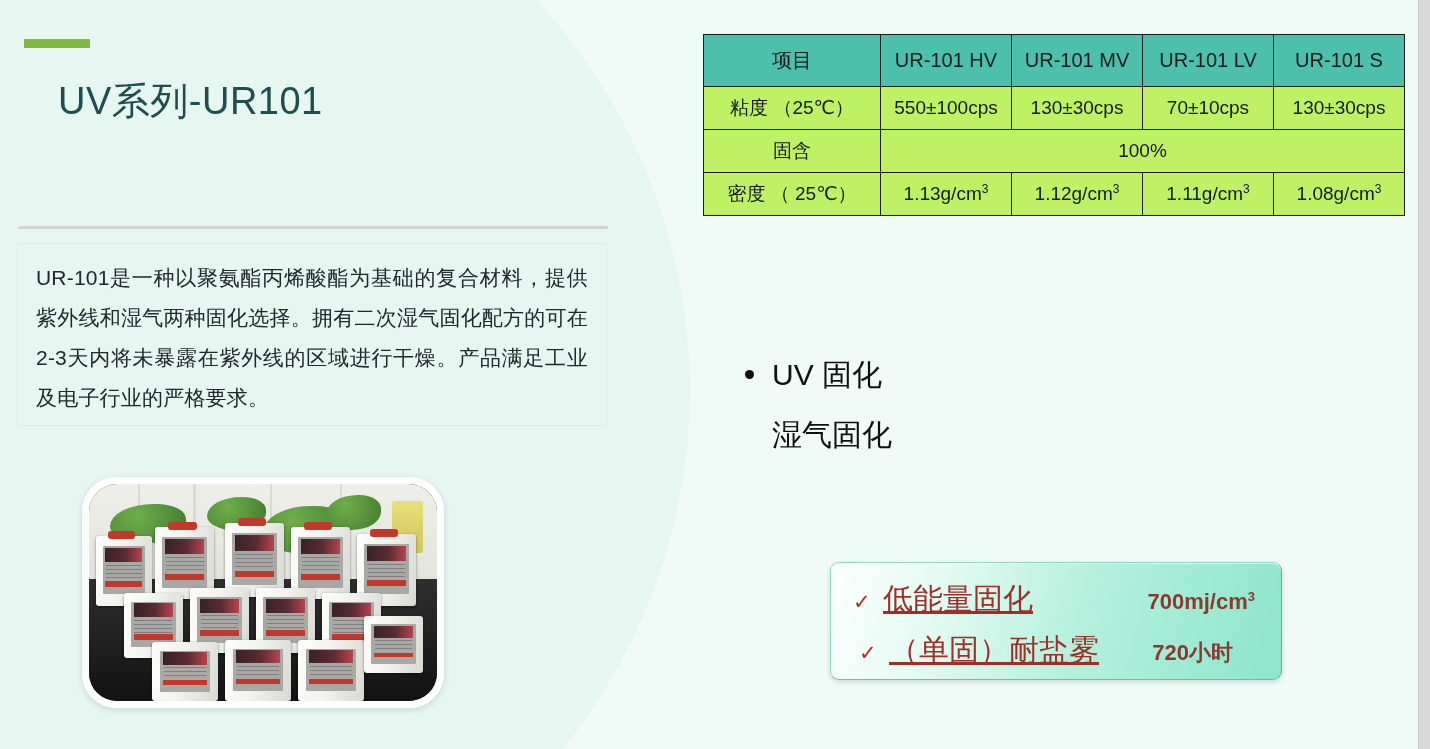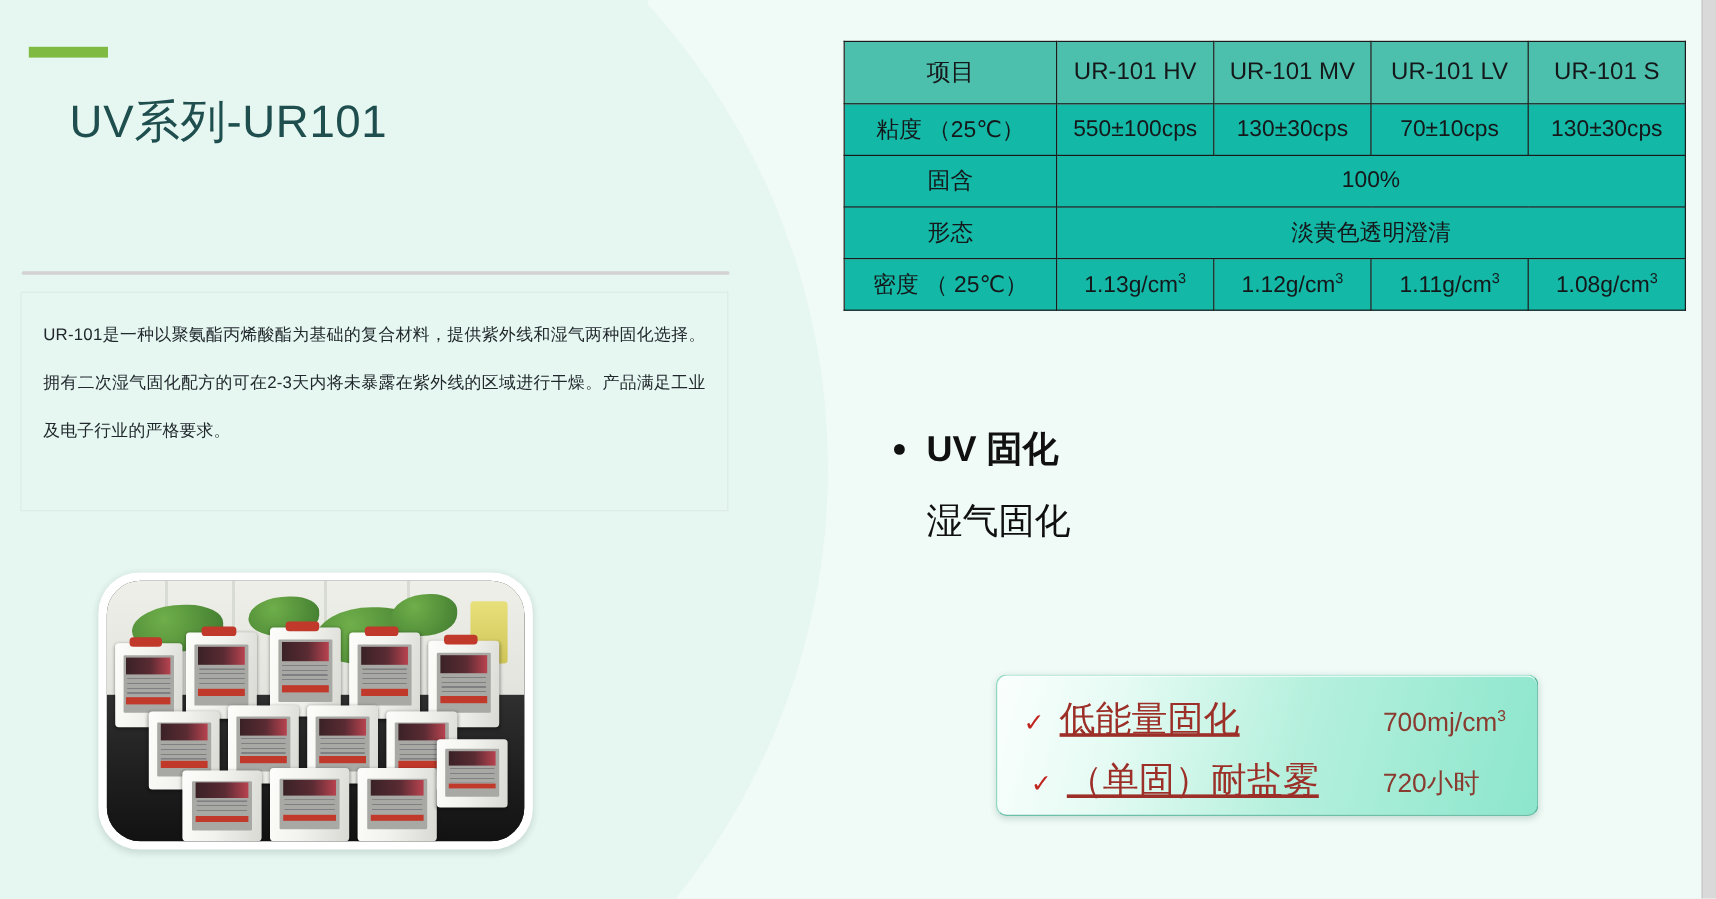--- a/index.html
+++ b/index.html
@@ -207,7 +207,7 @@
     color: #15181a;
     font-weight: 400;
     padding: 8px 2px;
-    background: #14b8a6;
+    background: #bef264;
     white-space: nowrap;
   }
   .spec-table thead th {

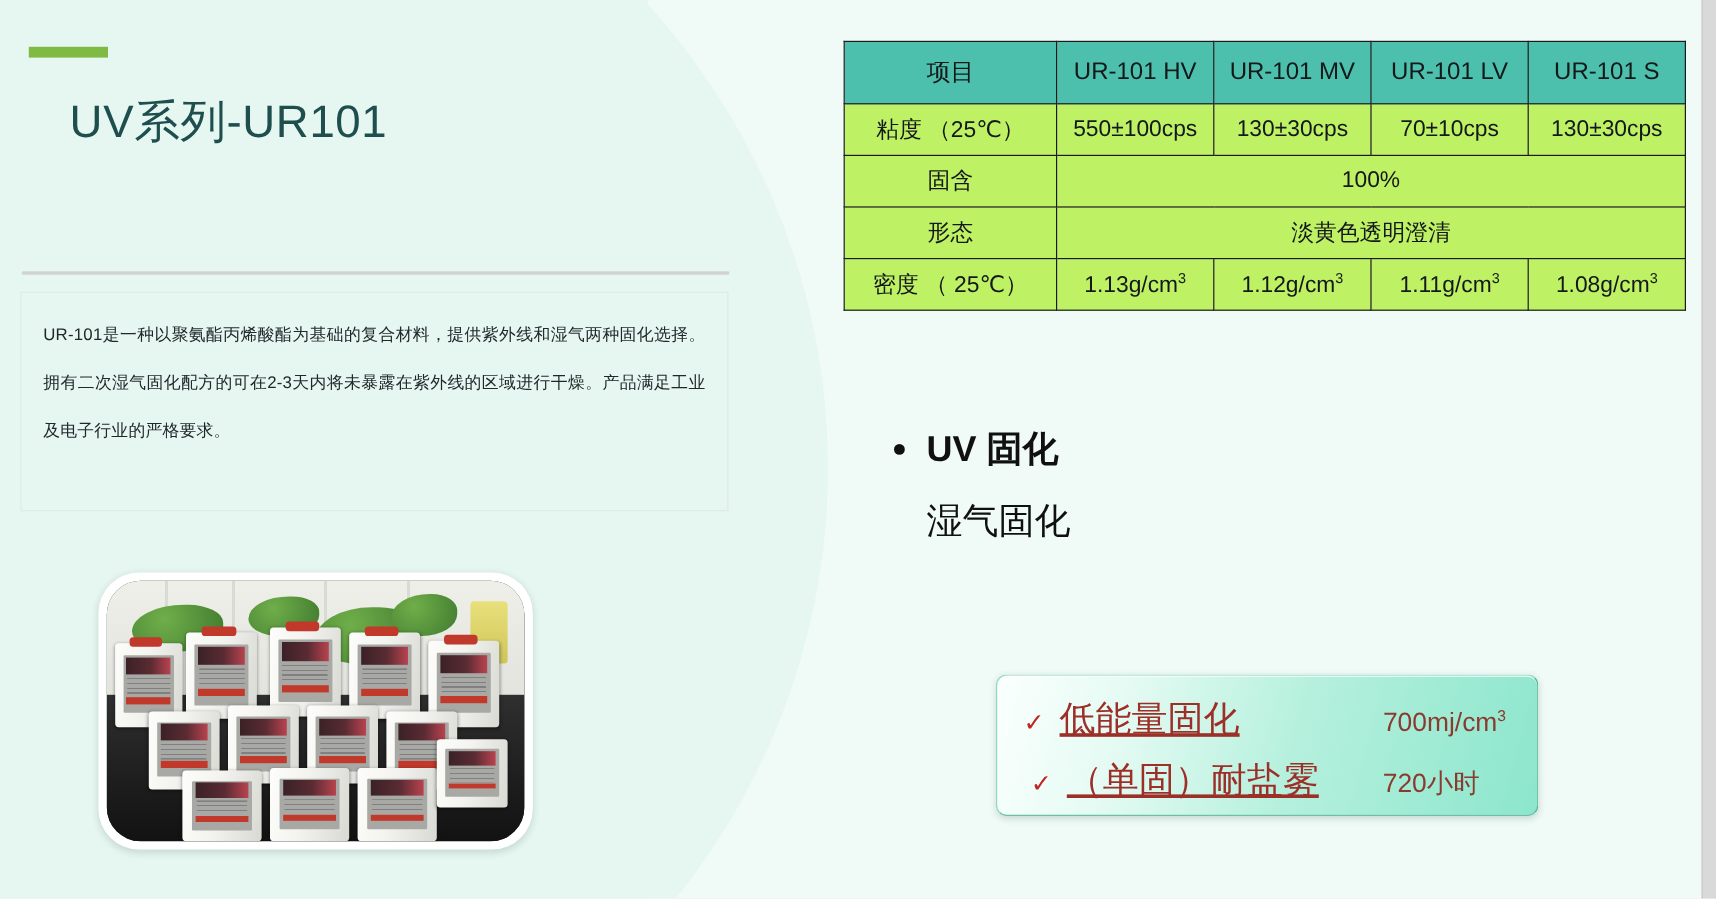--- a/index.html
+++ b/index.html
@@ -453,10 +453,6 @@
         <td colspan="4">100%</td>
       </tr>
       <tr>
-        <td>形态</td>
-        <td colspan="4">淡黄色透明澄清</td>
-      </tr>
-      <tr>
         <td>密度 （ 25℃）</td>
         <td><span>1.13g/cm</span><sup>3</sup></td>
         <td><span>1.12g/cm</span><sup>3</sup></td>

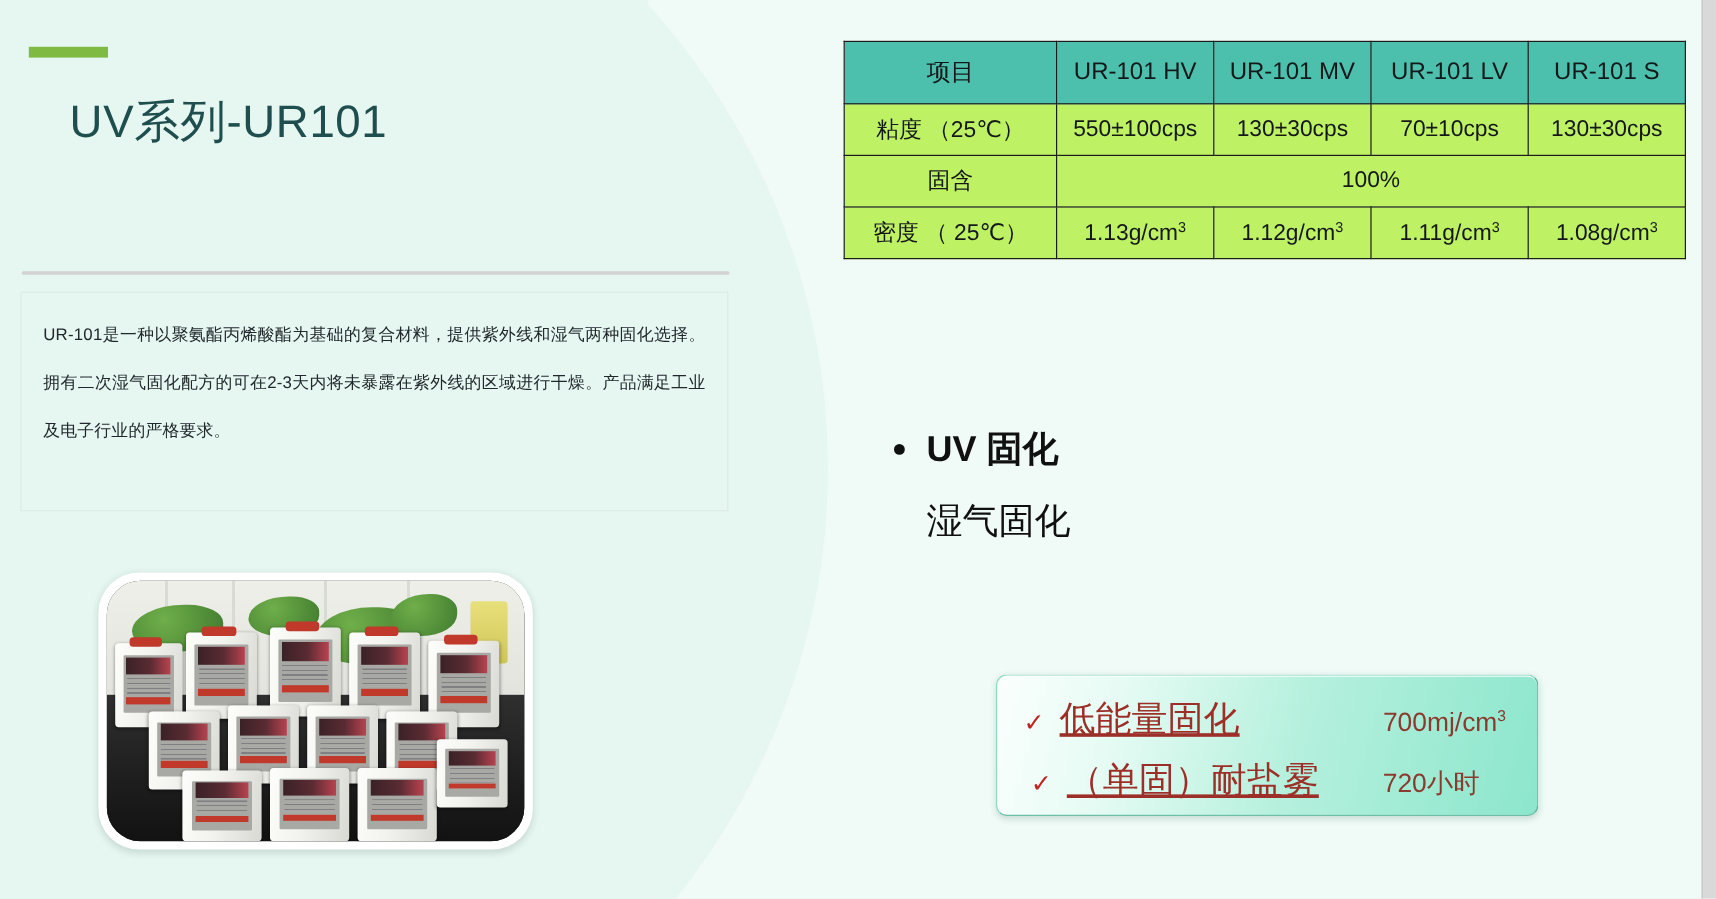--- a/index.html
+++ b/index.html
@@ -91,7 +91,7 @@
     padding: 14px 18px 0 18px;
   }
   .desc-text {
-    font-size: 14px;
+    font-size: 21px;
     line-height: 40px;
     color: #20282c;
     text-align: justify;

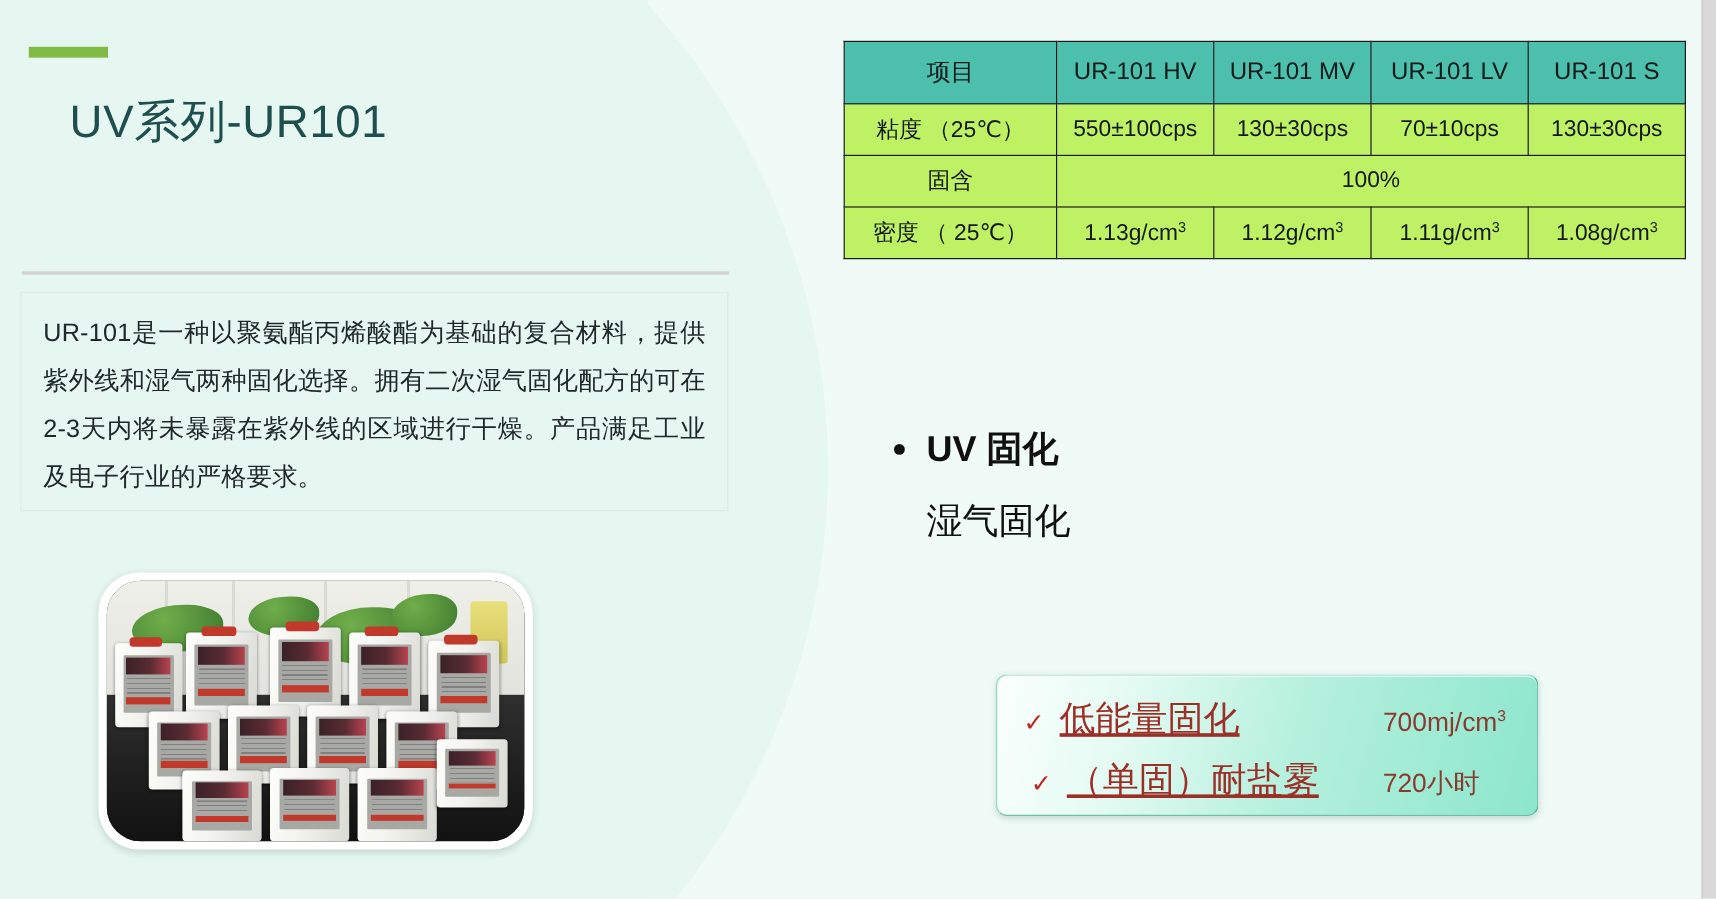--- a/index.html
+++ b/index.html
@@ -232,7 +232,6 @@
     display: flex;
     align-items: flex-start;
     gap: 18px;
-    font-weight: bold;
   }
   .bullet-dot {
     width: 9px;

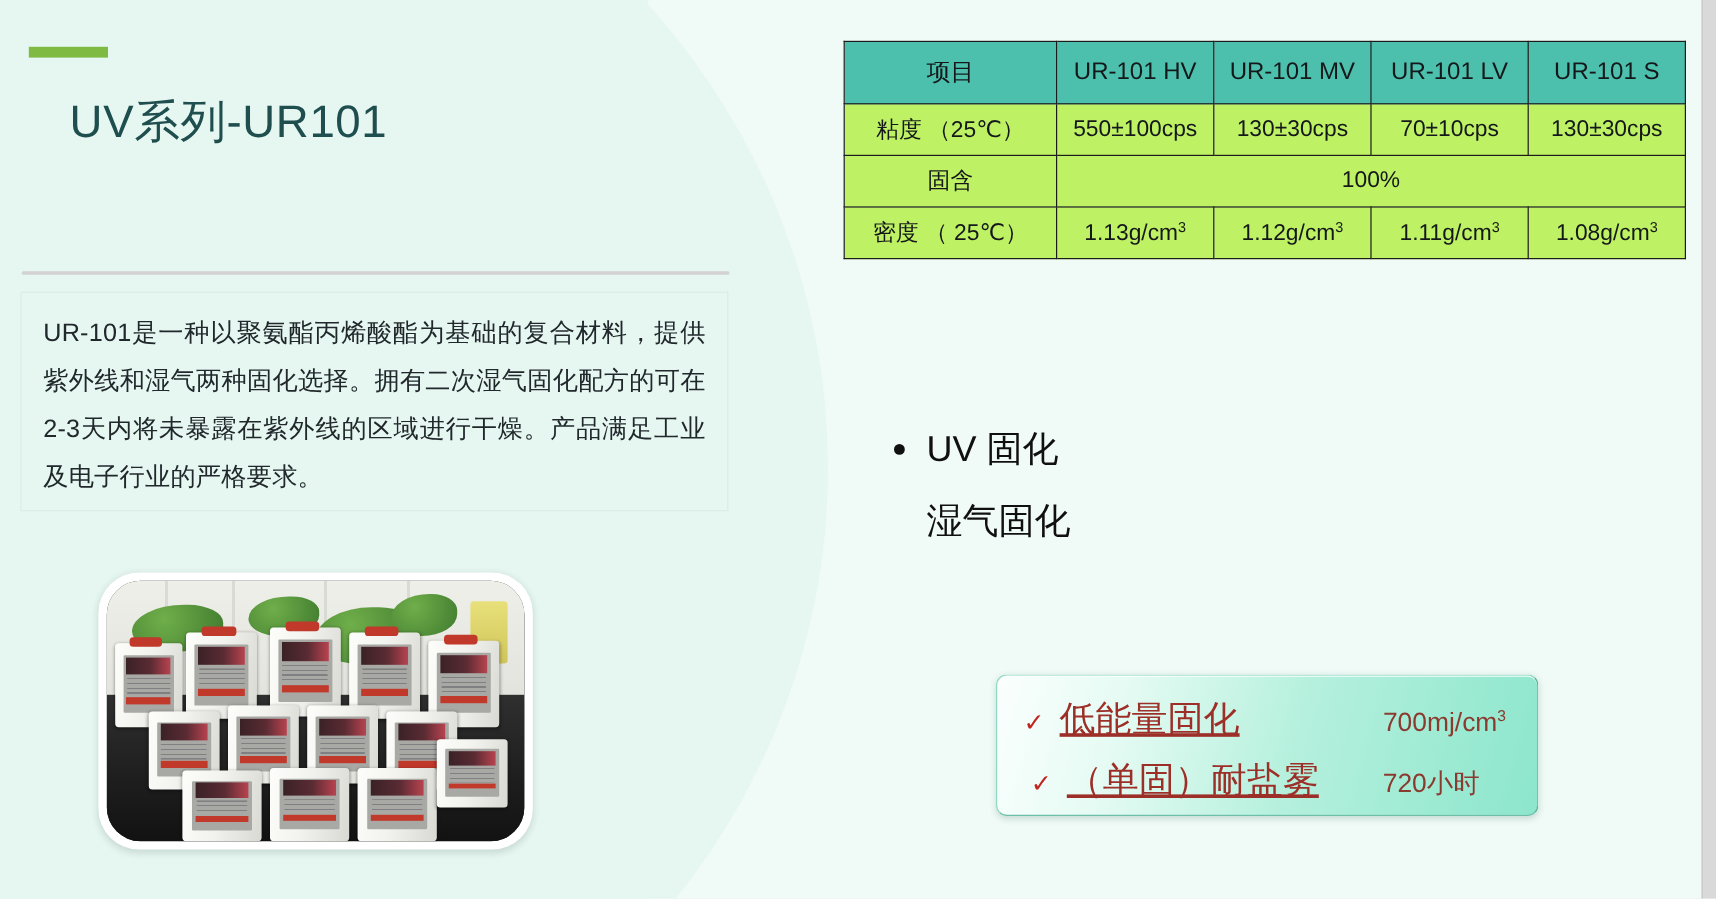--- a/index.html
+++ b/index.html
@@ -295,6 +295,7 @@
     font-size: 22px;
     white-space: nowrap;
     text-align: center;
+    font-weight: bold;
   }
   .callout-row.indented .check { padding-left: 6px; }
   .callout-row.indented .callout-value { padding-right: 22px; }

